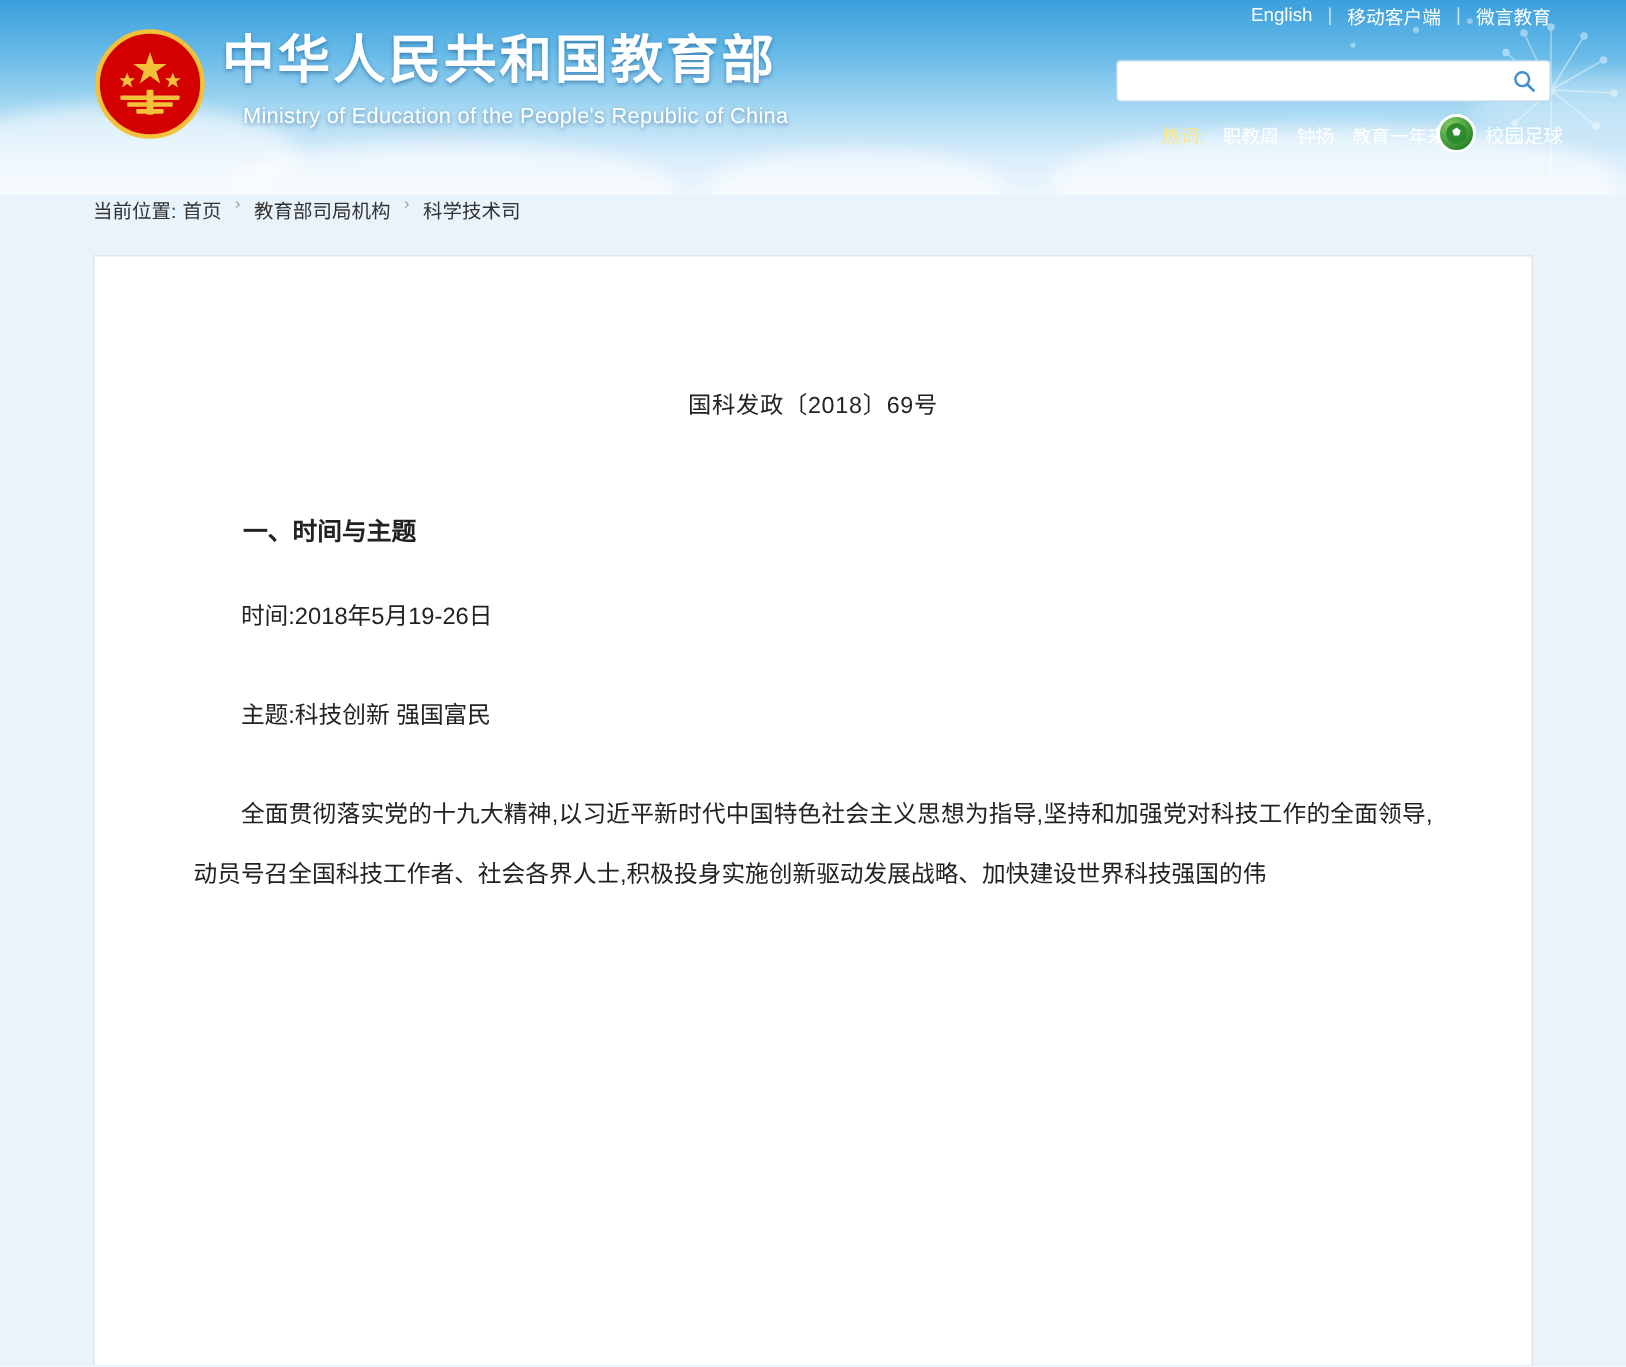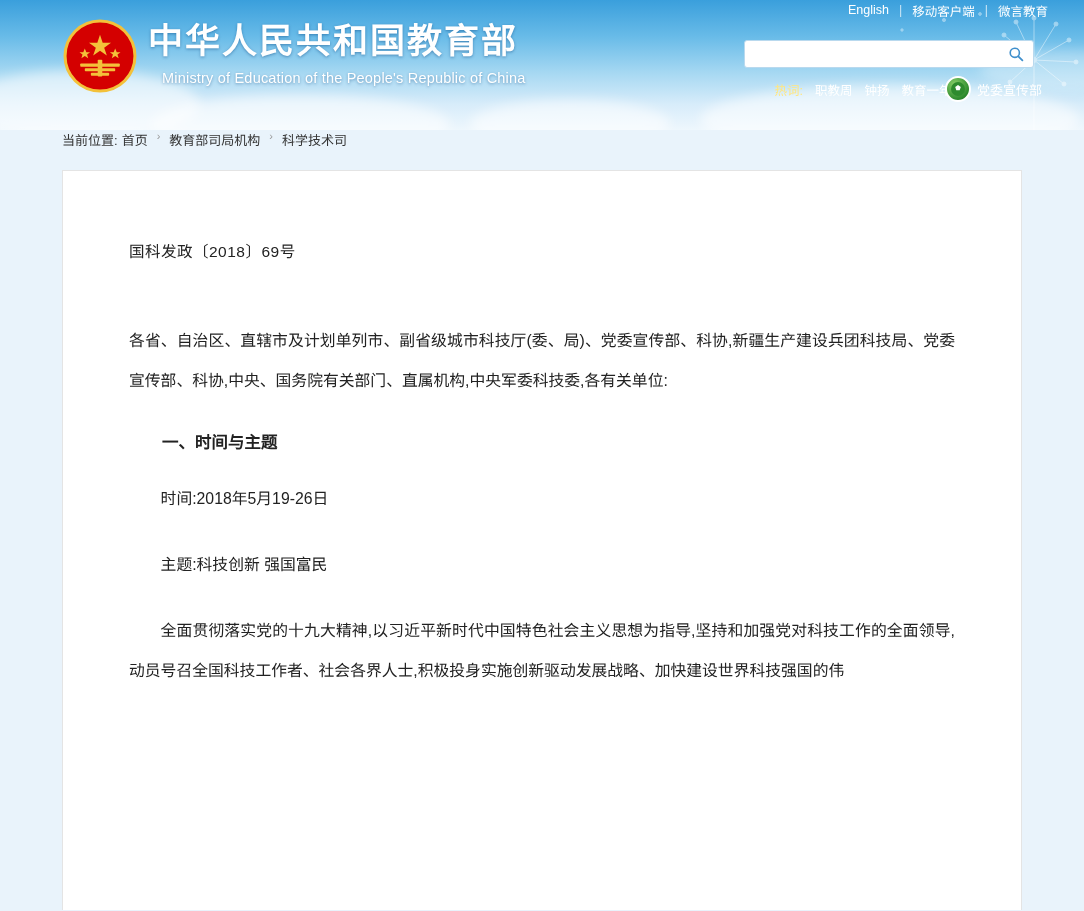--- a/index.html
+++ b/index.html
@@ -78,7 +78,7 @@
   
   .toplinks {
     position: absolute;
-    right: 36px;
+    right: 50px;
     top: 0px;
     font-size: 12.5px;
     color: #ffffff;

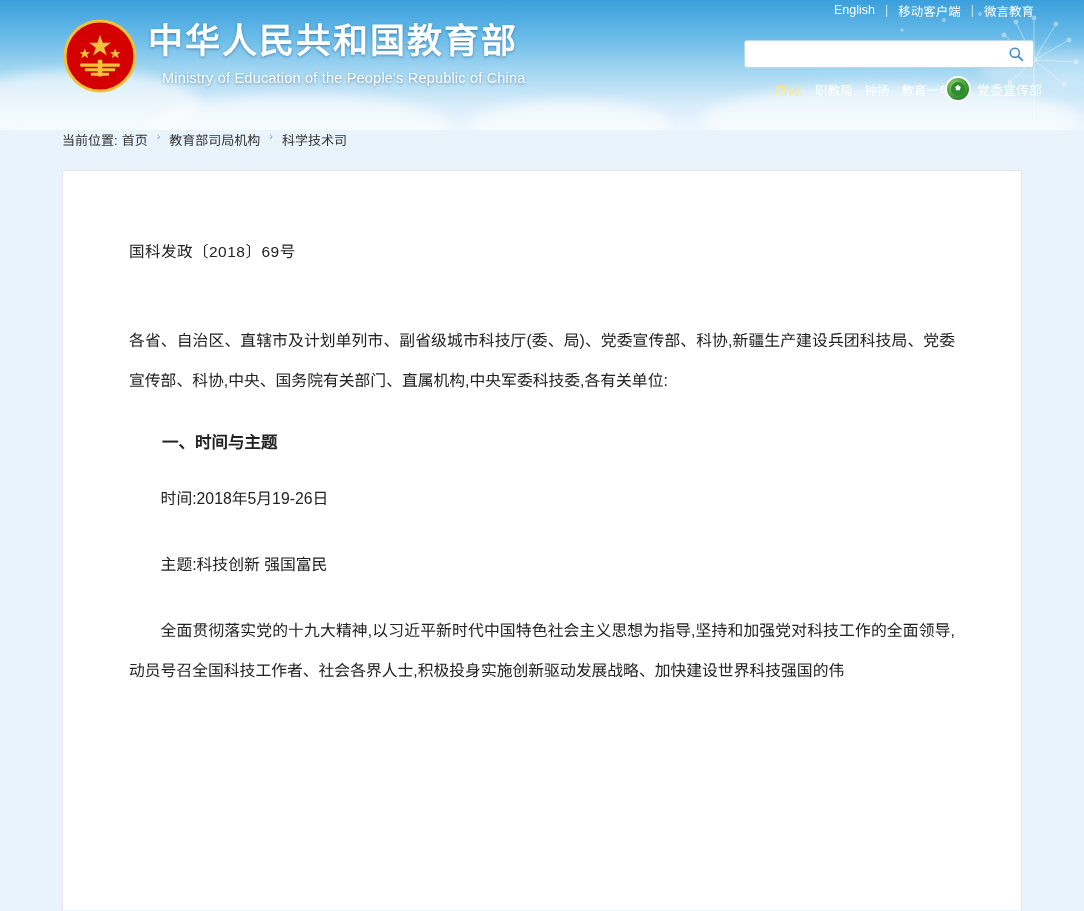--- a/index.html
+++ b/index.html
@@ -305,7 +305,7 @@
         <polygon points="8,4 10.8,6 9.7,9.3 6.3,9.3 5.2,6" fill="#ffffff"></polygon>
       </svg>
     </span>
-    <span>党委宣传部</span>
+    <span>校园足球</span>
   </div>
 </div>
 

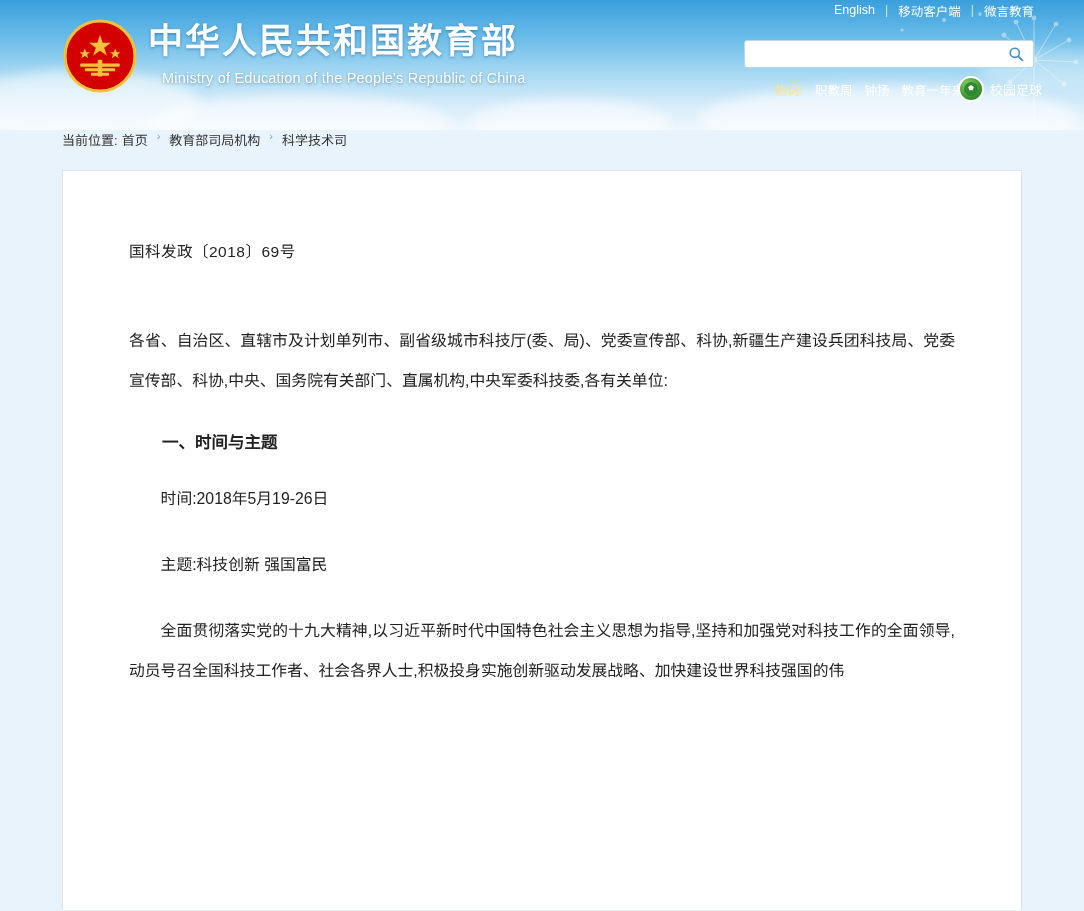--- a/index.html
+++ b/index.html
@@ -185,10 +185,10 @@
     font-family: "Liberation Sans", "DejaVu Sans", sans-serif;
   }
   .doc-number {
-    text-align: left;
+    text-align: center;
     font-size: 15.5px;
     color: #222222;
-    margin-top: 26px;
+    margin-top: 44px;
     letter-spacing: .5px;
   }
   .doc-body {

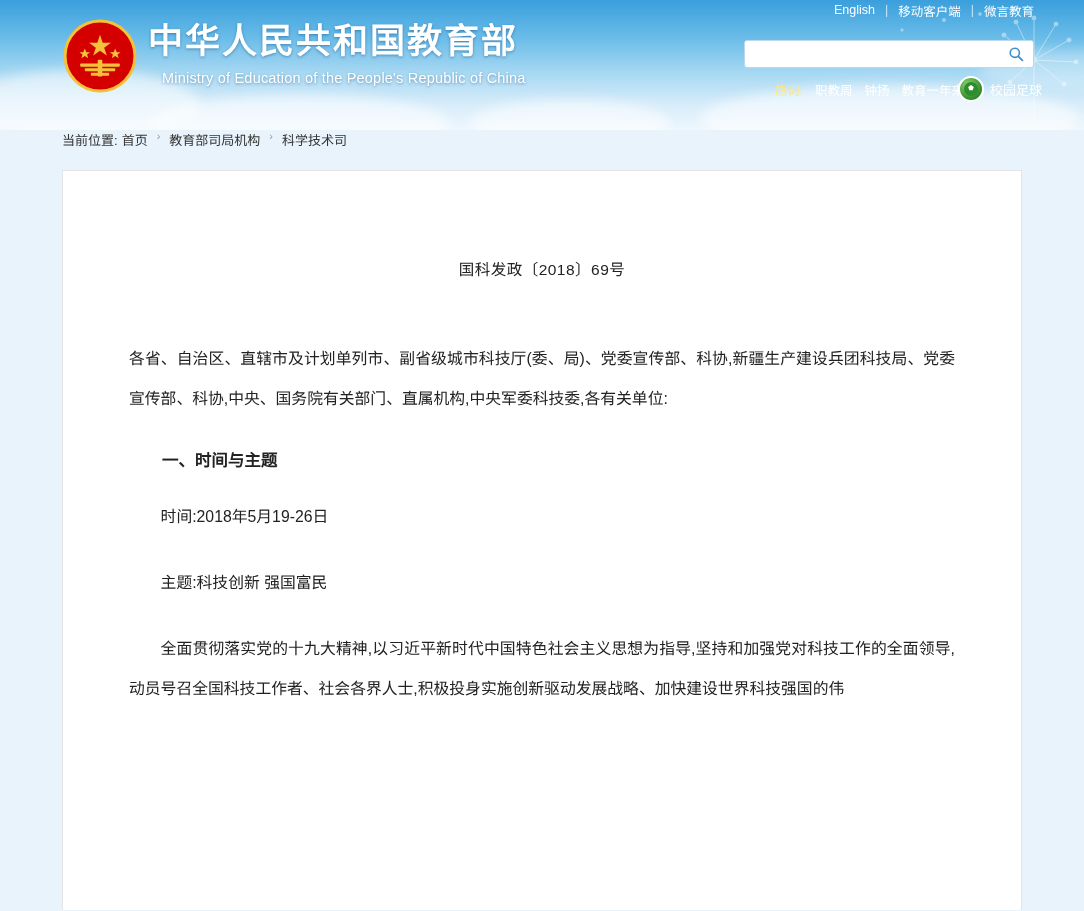--- a/index.html
+++ b/index.html
@@ -322,7 +322,6 @@
   <div class="doc-number">国科发政〔2018〕69号</div>
 
   <div class="doc-body">
-    <p>各省、自治区、直辖市及计划单列市、副省级城市科技厅(委、局)、党委宣传部、科协,新疆生产建设兵团科技局、党委宣传部、科协,中央、国务院有关部门、直属机构,中央军委科技委,各有关单位:</p>
     <h3>一、时间与主题</h3>
     <p class="item">时间:2018年5月19-26日</p>
     <p class="item">主题:科技创新 强国富民</p>

